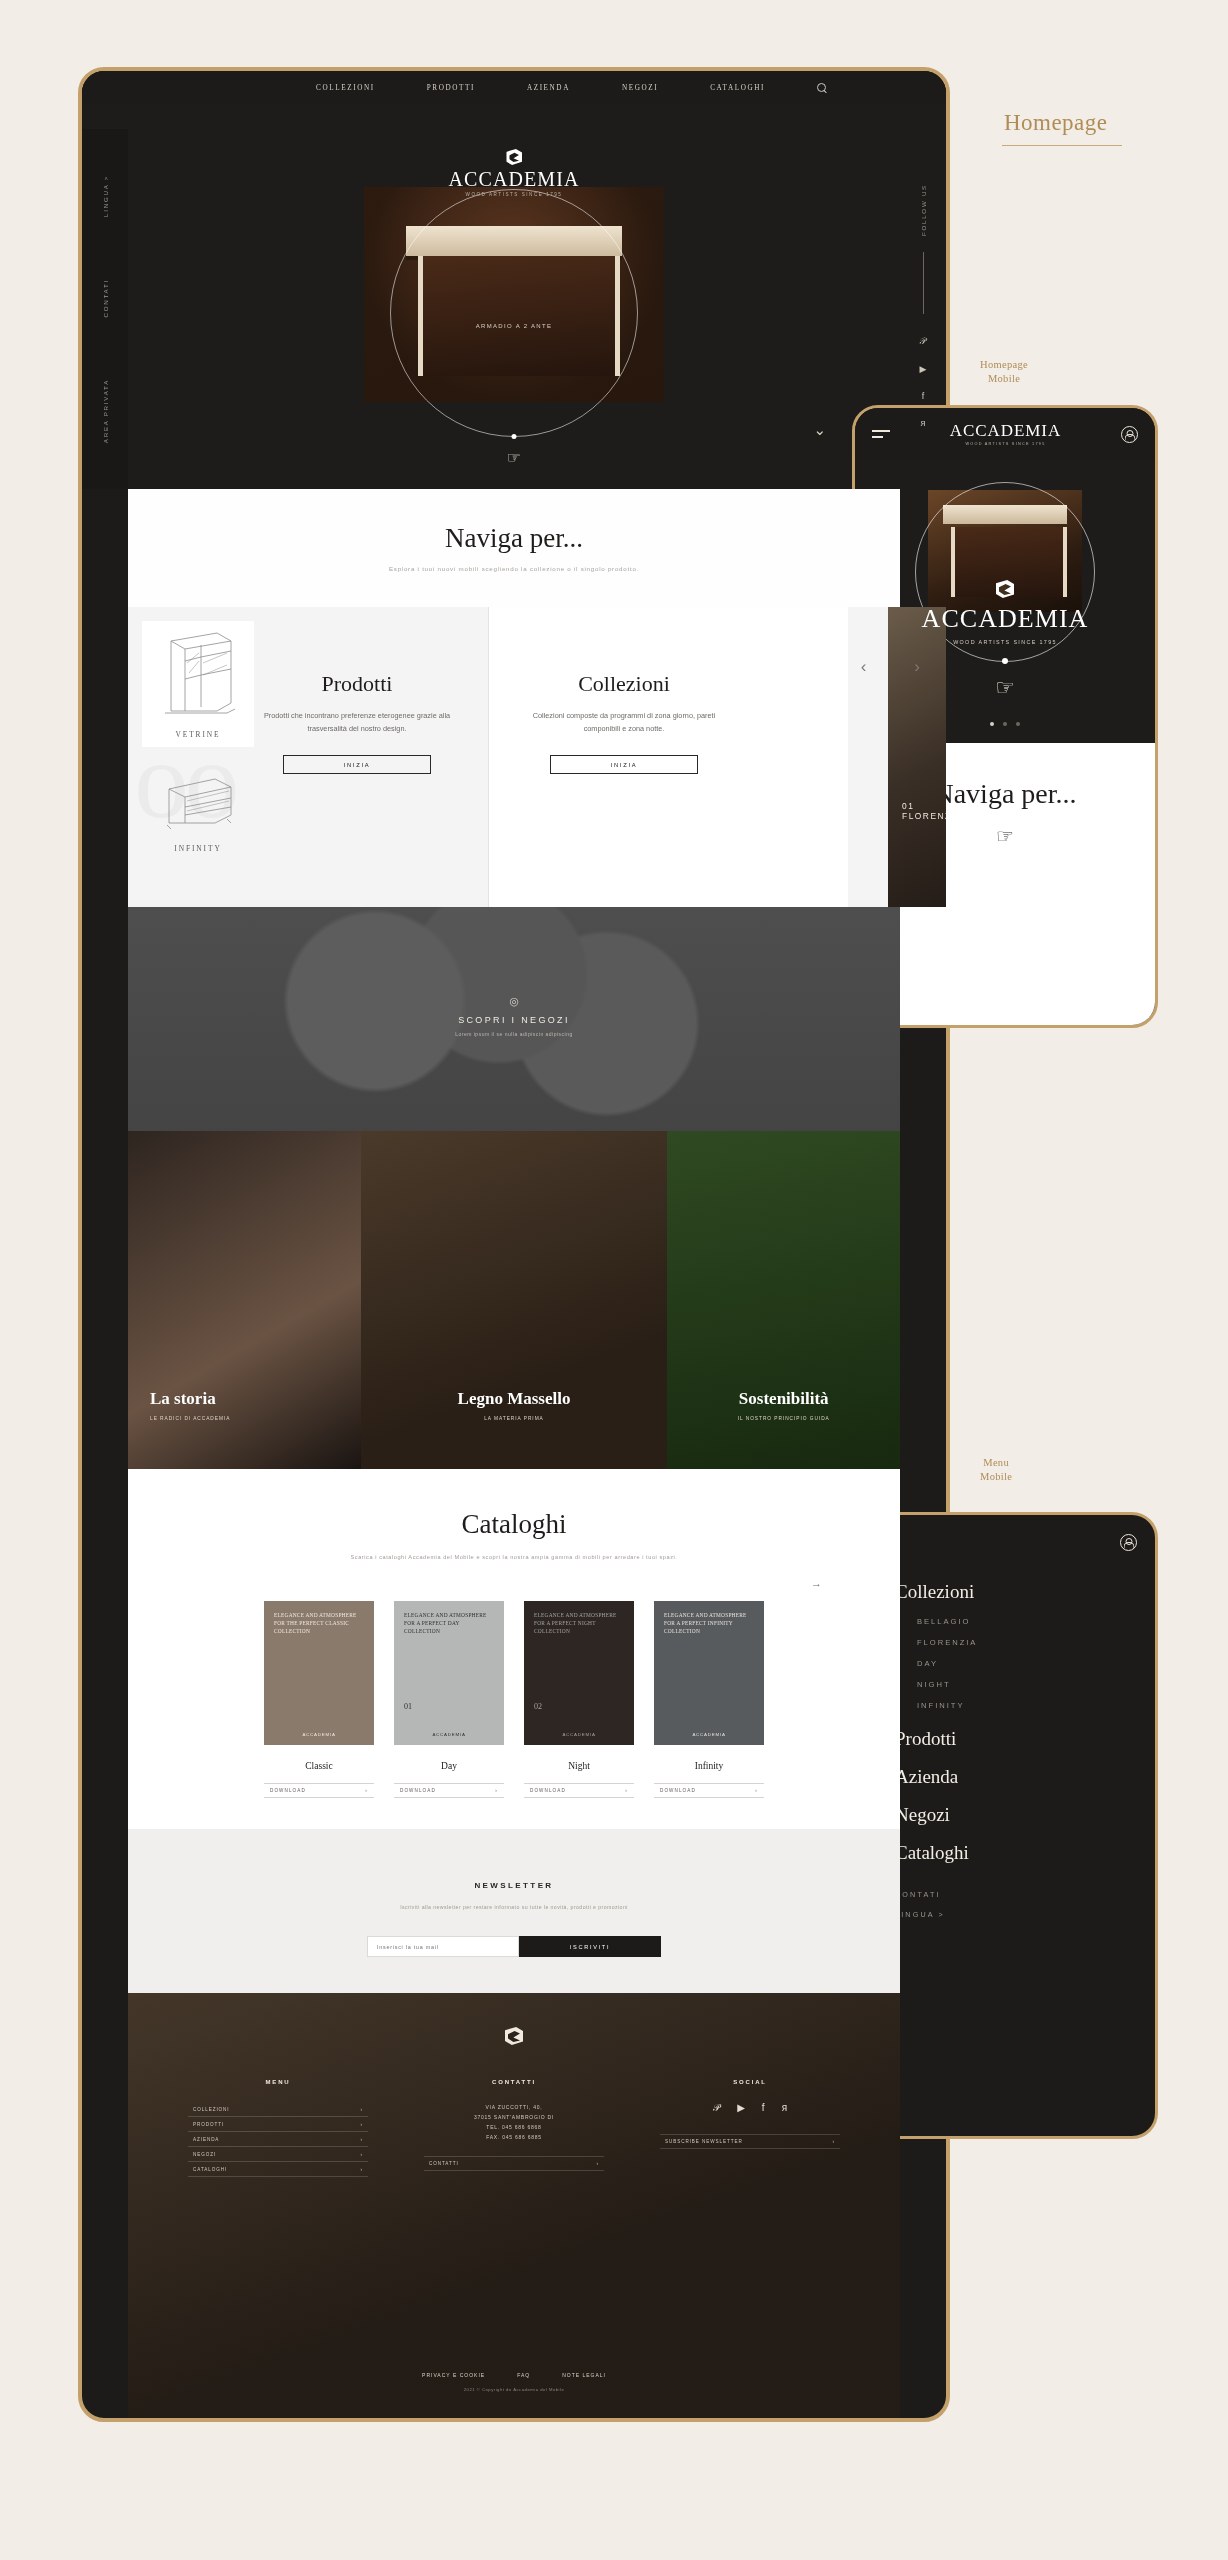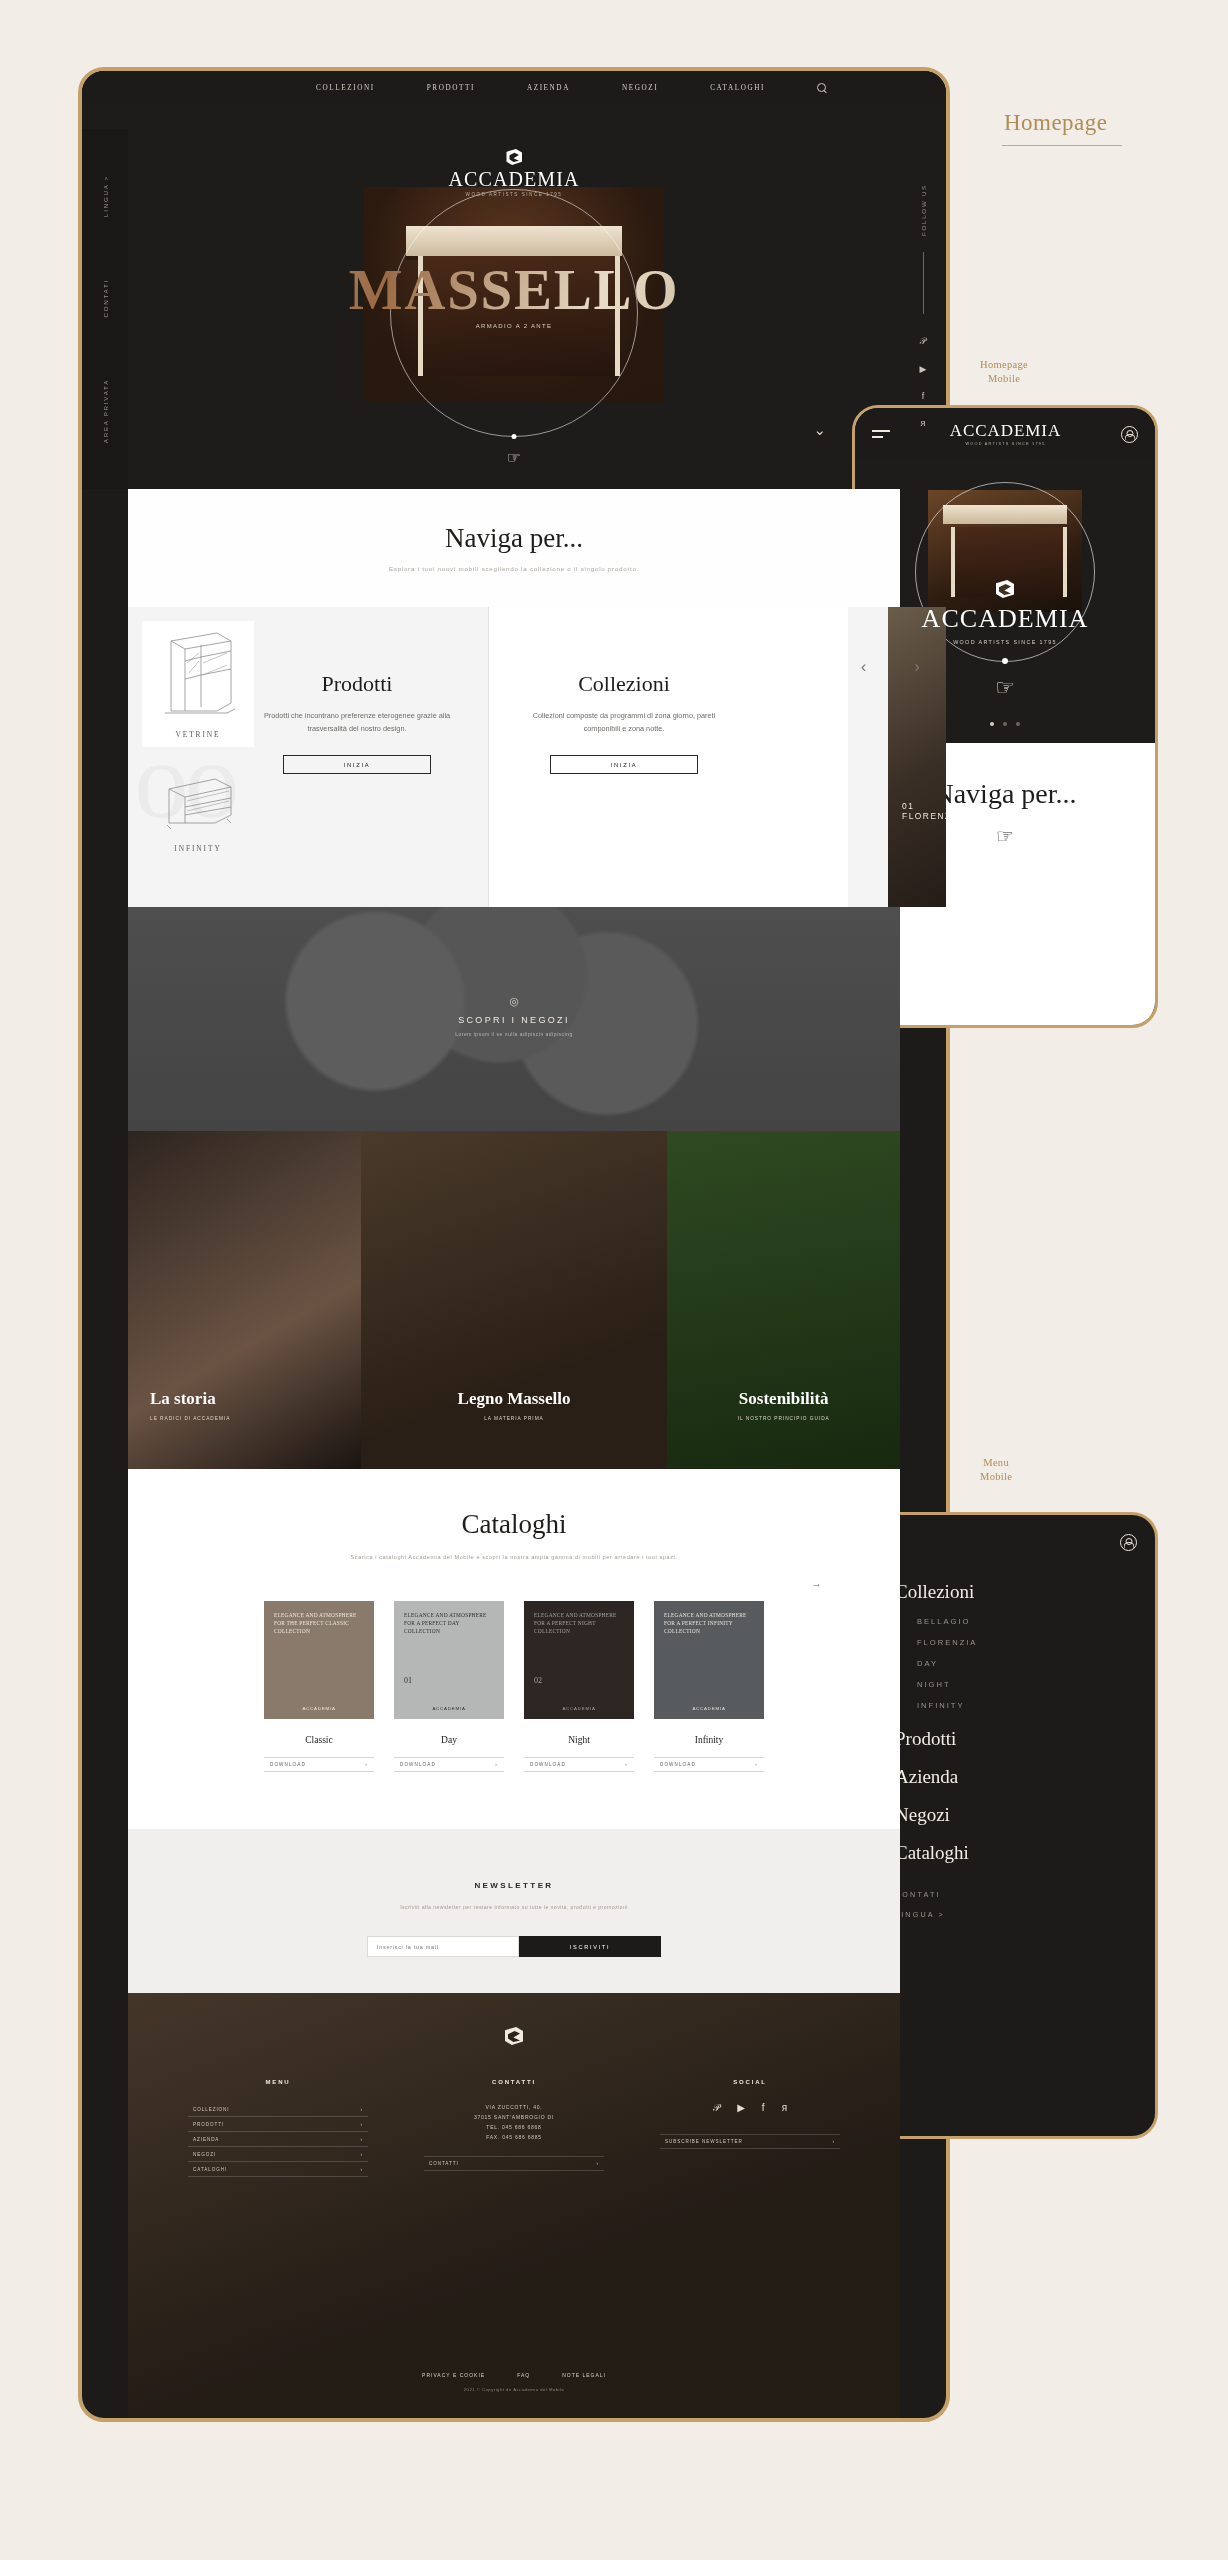--- a/index.html
+++ b/index.html
@@ -288,7 +288,6 @@
     <div class="hero-circle">
           <i class="hero-dot"></i>
         </div>
-    <h1 class="hero-title">MASSELLO</h1>
     <div class="hero-sub">ARMADIO A 2 ANTE</div>
     <div class="hero-chevron">⌄</div>
     <div class="hero-scroll">☞</div>

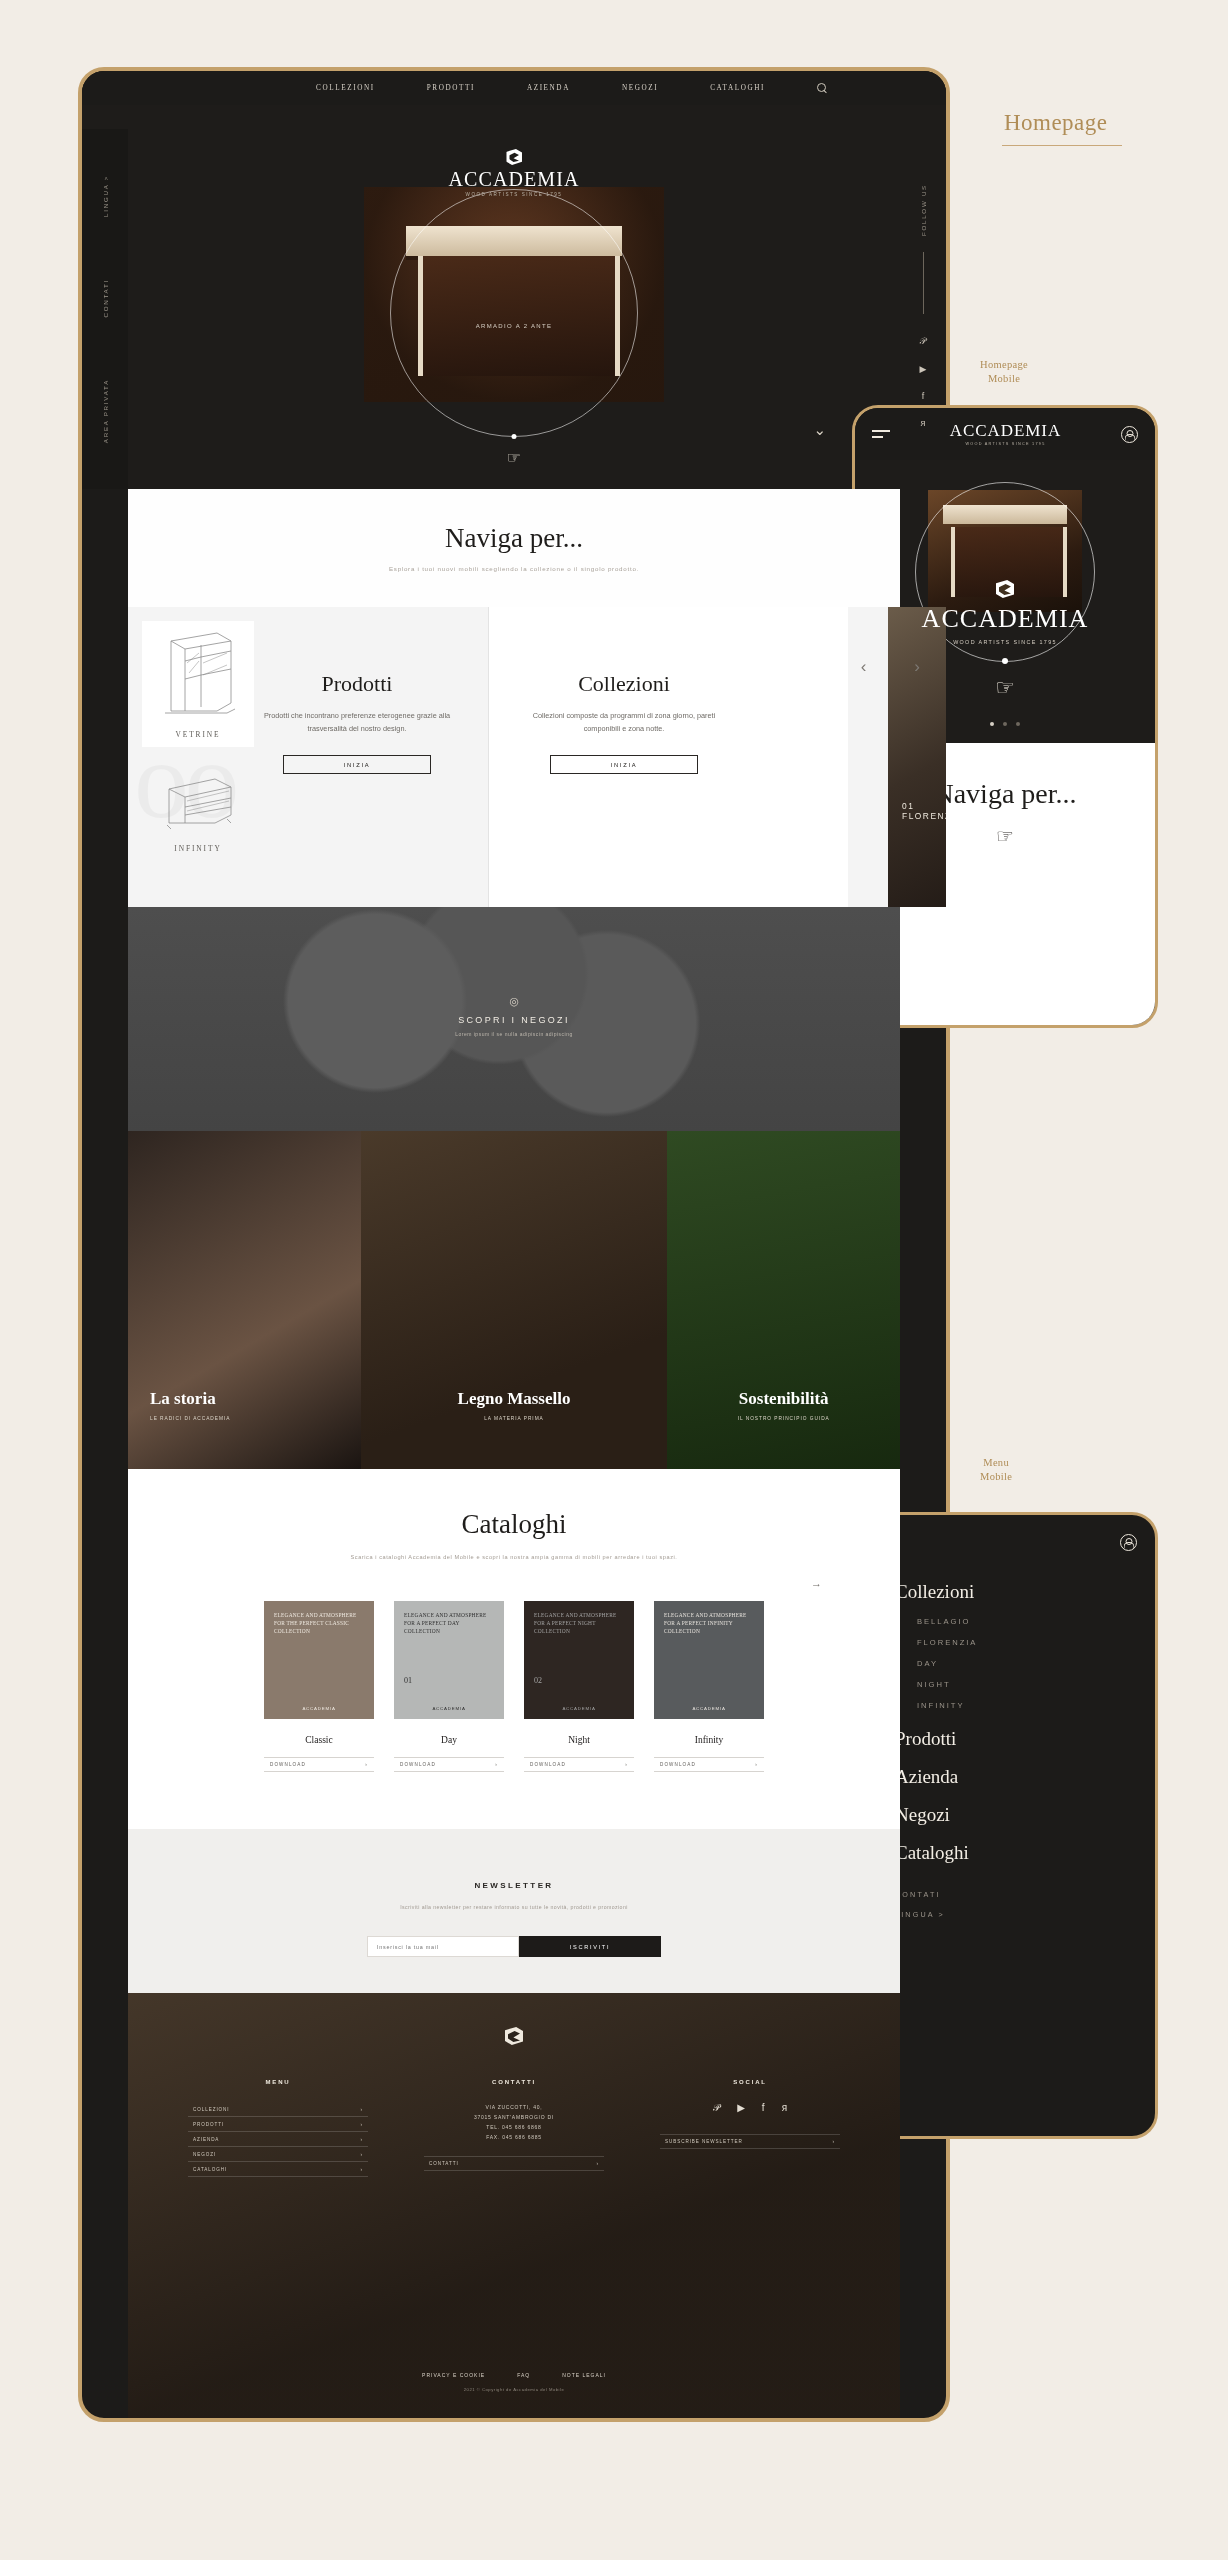--- a/index.html
+++ b/index.html
@@ -163,7 +163,7 @@
   .catal-arrow{ position:absolute; right:78px; top:108px; color:#6e6a65; font-size:11px;}
   .books{ position:absolute; left:0; right:0; top:132px; display:flex; justify-content:center; gap:20px;}
   .book{ width:110px; }
-  .book-cover{ height:118px; padding:11px 10px; position:relative; }
+  .book-cover{ height:144px; padding:11px 10px; position:relative; }
   .book-cover span{ font-family:"Liberation Serif", serif; font-size:5.4px; line-height:1.45; letter-spacing:.04em; display:block;}
   .book-num{ position:absolute; left:10px; bottom:34px; font-family:"Liberation Serif", serif; font-size:8px;}
   .book-logo{ position:absolute; left:50%; transform:translateX(-50%); bottom:8px; font-size:4.4px; letter-spacing:.18em;}

